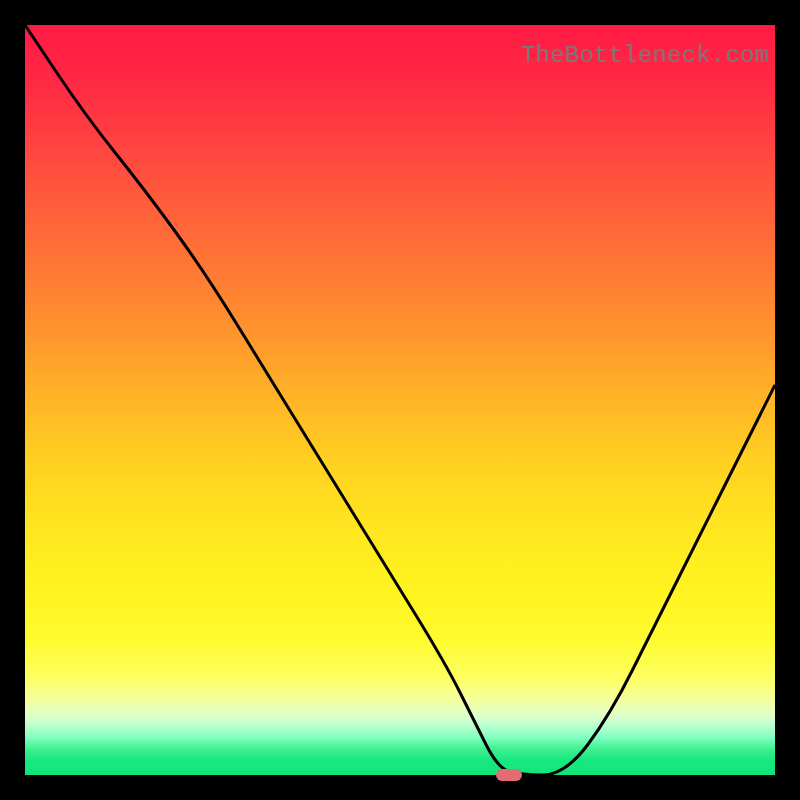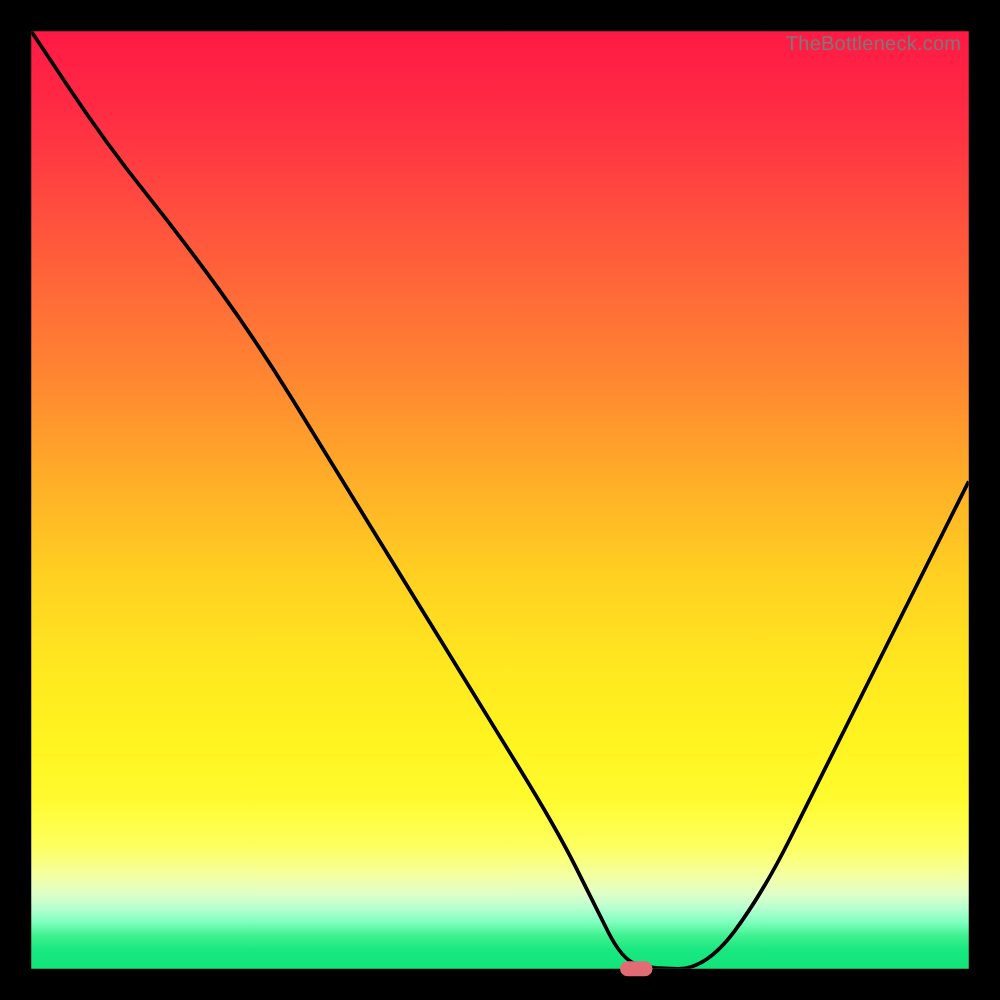--- a/index.html
+++ b/index.html
@@ -51,10 +51,10 @@
   }
   .watermark {
     position: absolute;
-    top: 2px;
+    top: 17px;
     right: 6px;
-    font-family: Liberation Sans, sans-serif;
-    font-size: 16px;
+    font-family: Liberation Mono, monospace;
+    font-size: 24px;
     font-weight: 500;
     color: #7a7a7a;
     letter-spacing: 0.2px;

